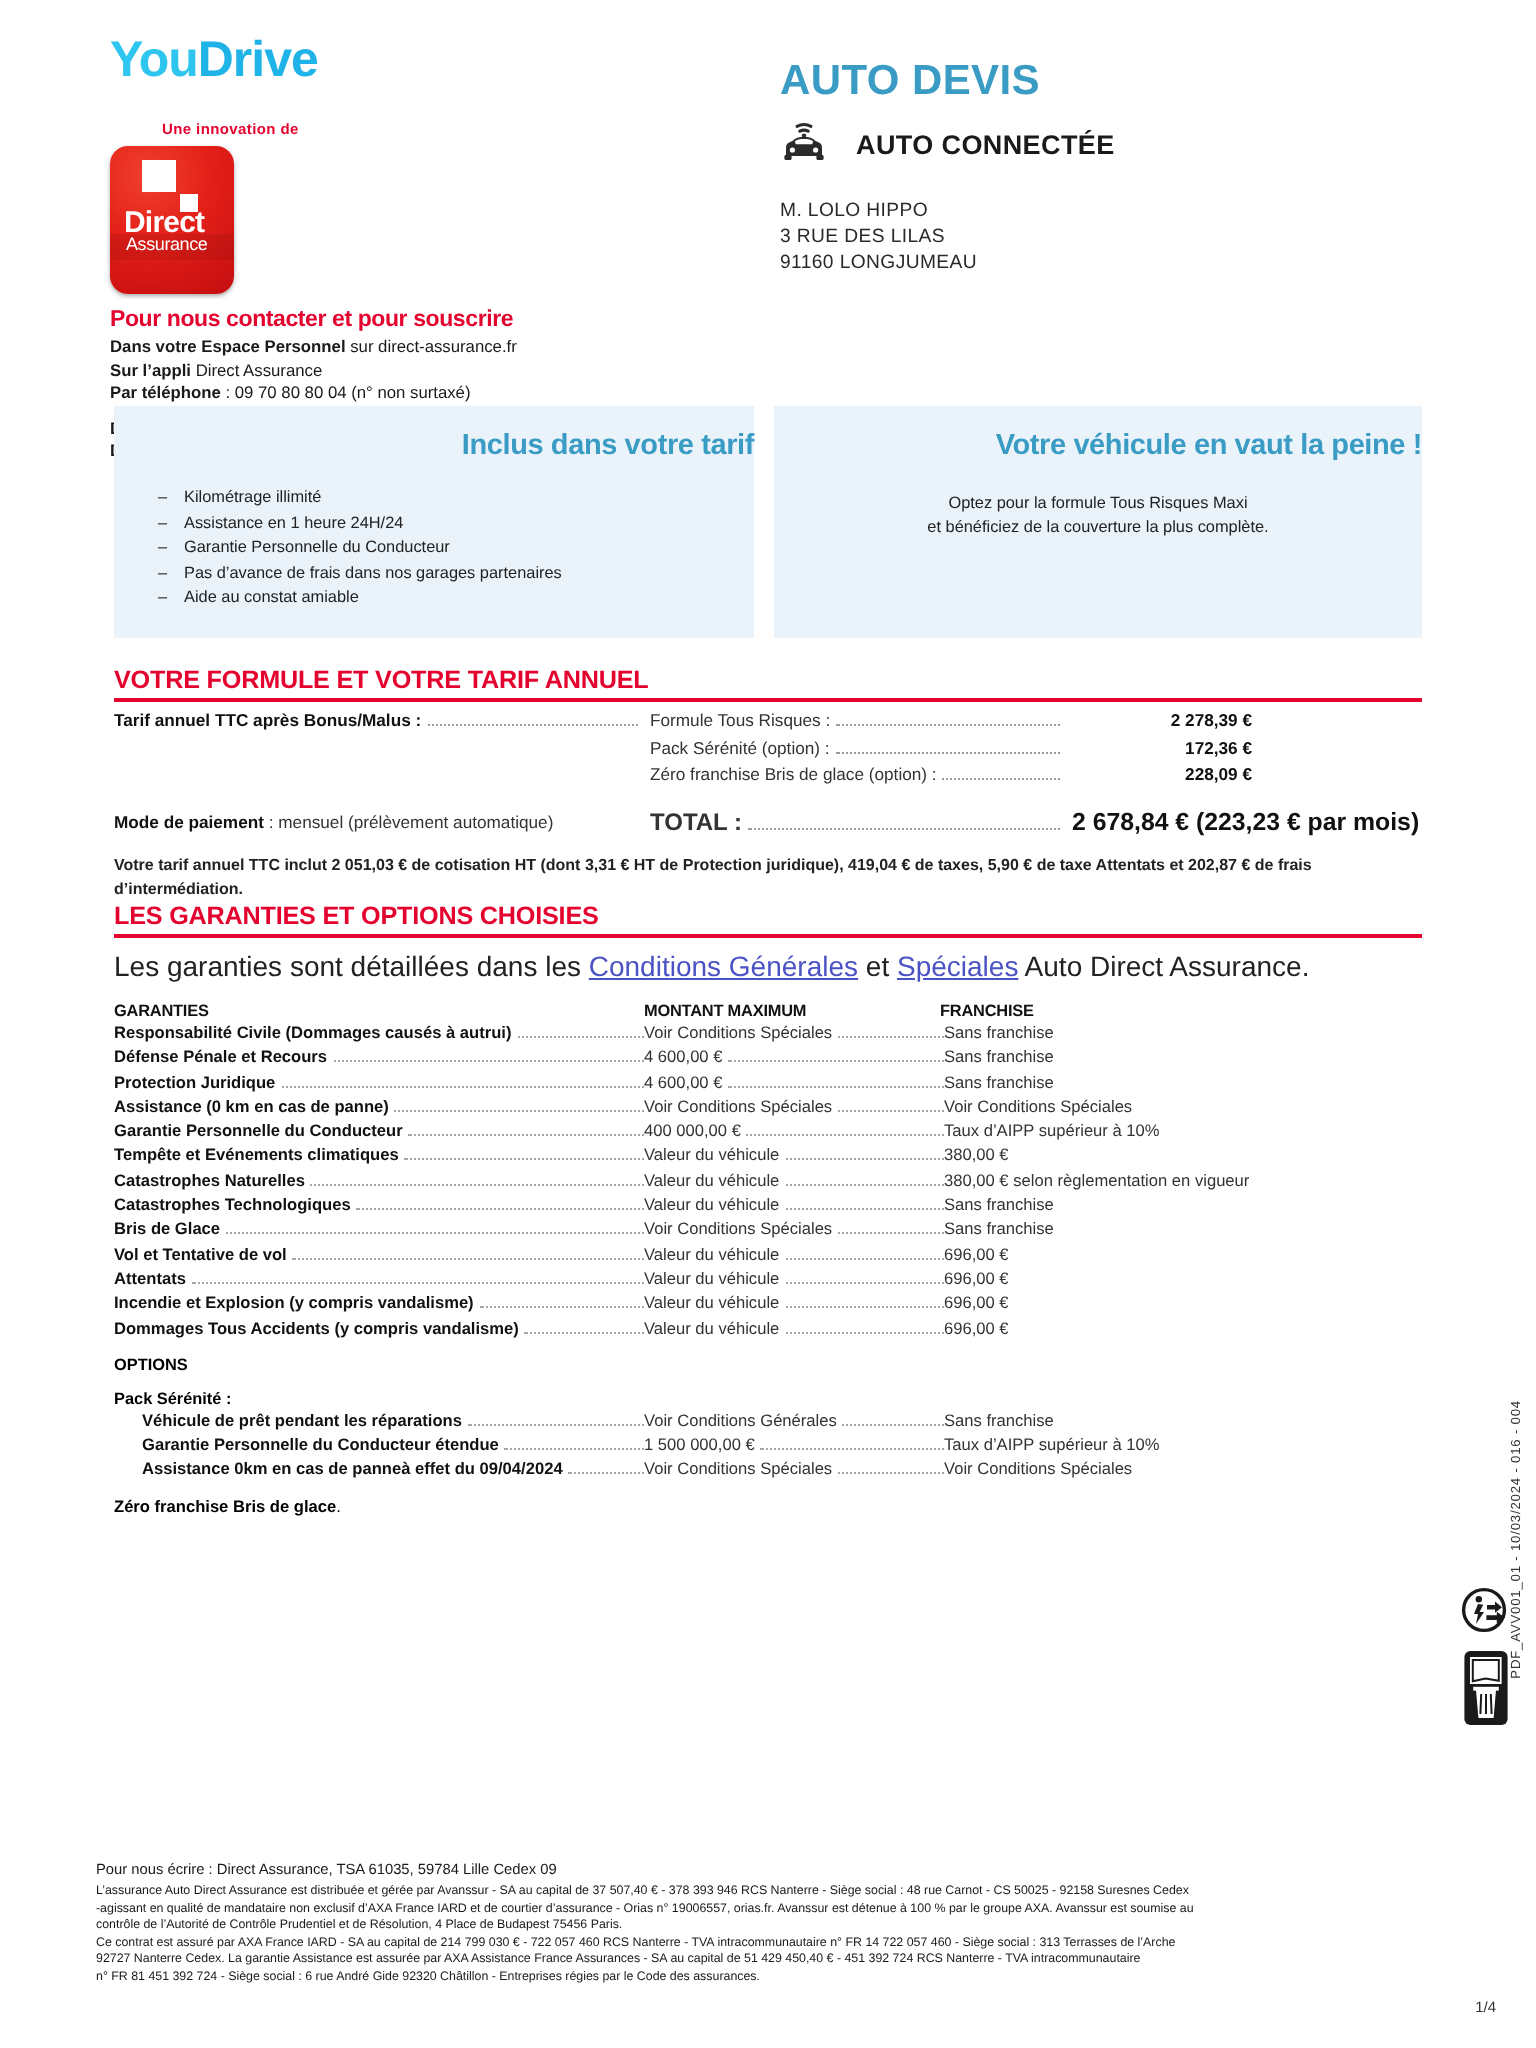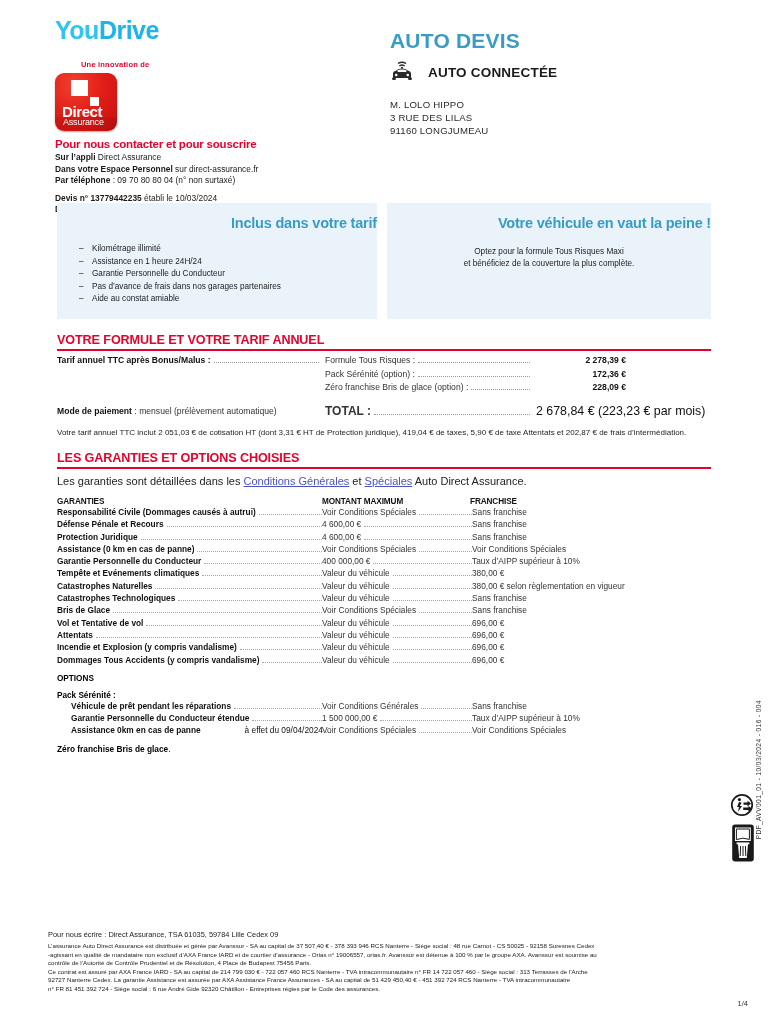--- a/index.html
+++ b/index.html
@@ -19,7 +19,7 @@
   .innov{color:#e4032e;font-size:7.5px;font-weight:bold;margin-top:17px;margin-left:26px;letter-spacing:.2px;}
 
   .da-logo{
-    position:relative;margin-top:4px;margin-left:0;width:62px;height:58px;border-radius:9px;
+    position:relative;margin-top:4px;margin-left:0;width:62px;height:74px;border-radius:9px;
     background:radial-gradient(circle at 30% 20%, #f0402e 0%, #e31f18 45%, #c40d10 100%);
     box-shadow:0 1px 2px rgba(0,0,0,.35);overflow:hidden;
   }

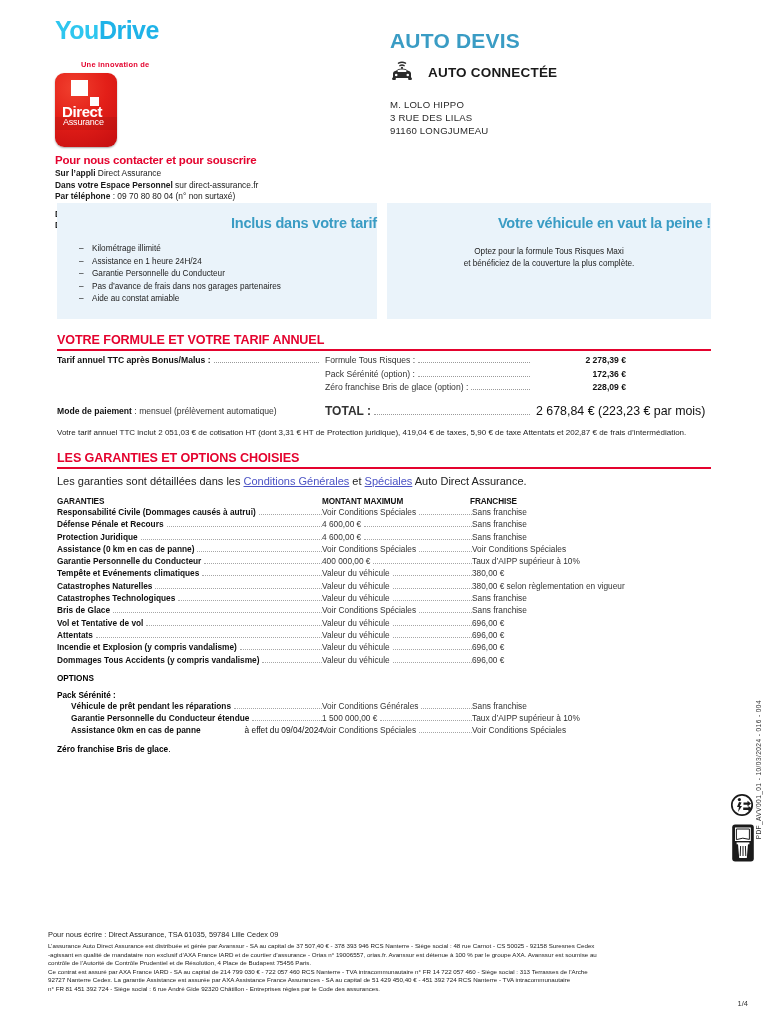--- a/index.html
+++ b/index.html
@@ -128,8 +128,8 @@
 
       <div class="contact-title">Pour nous contacter et pour souscrire</div>
       <div class="contact-lines">
+        <div><b>Dans votre Espace Personnel</b><span> sur direct-assurance.fr</span></div>
         <div><b>Sur l’appli</b><span> Direct Assurance</span></div>
-        <div><b>Dans votre Espace Personnel</b><span> sur direct-assurance.fr</span></div>
         <div><b>Par téléphone</b><span> : 09 70 80 80 04 (n° non surtaxé)</span></div>
       </div>
       <div class="devis-lines">

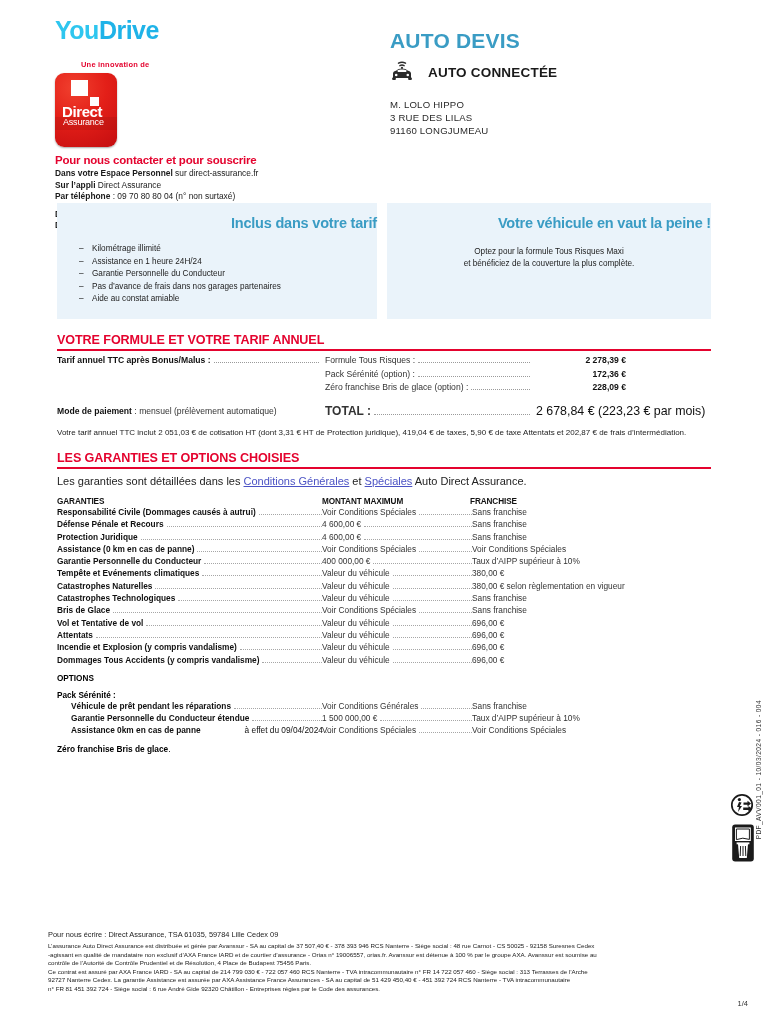--- a/index.html
+++ b/index.html
@@ -69,7 +69,7 @@
   .trow2{margin-top:2.5px;}
   .total-row{margin-top:11px;align-items:center;}
   .total-lbl{font-size:12px;font-weight:bold;}
-  .total-amt{font-size:12.4px;font-weight:normal;white-space:nowrap;margin-left:6px;}
+  .total-amt{font-size:12.4px;font-weight:bold;white-space:nowrap;margin-left:6px;}
   .note{margin-top:9px;font-size:8px;color:#222;line-height:11.5px;}
 
   

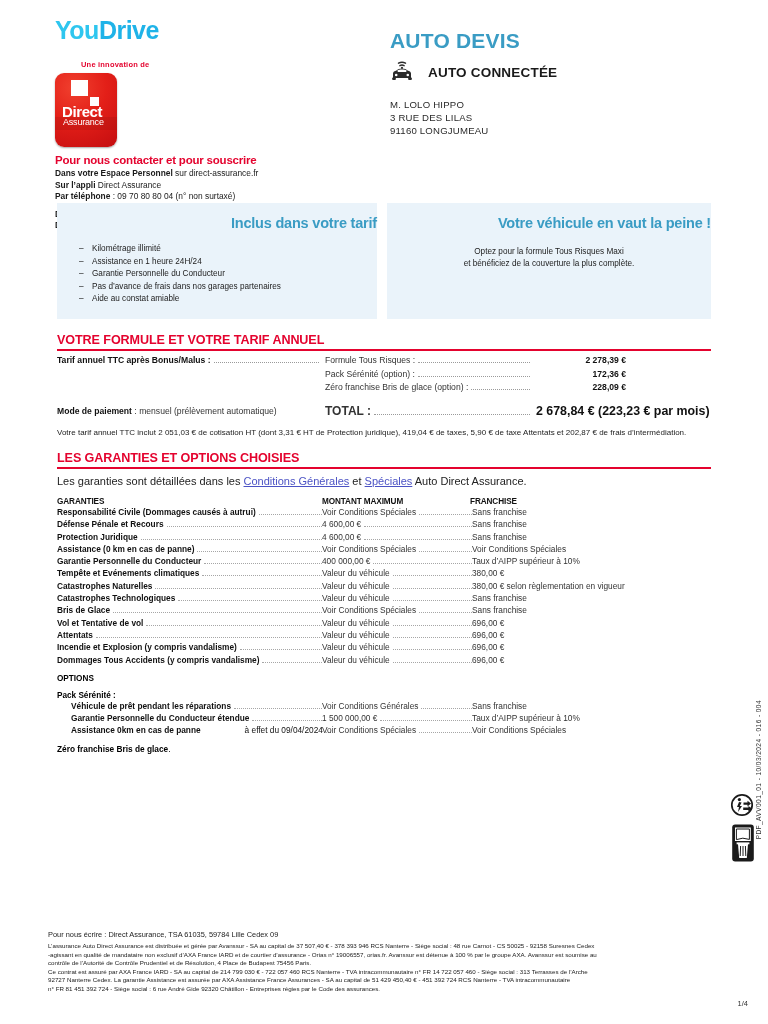--- a/index.html
+++ b/index.html
@@ -70,7 +70,7 @@
   .total-row{margin-top:11px;align-items:center;}
   .total-lbl{font-size:12px;font-weight:bold;}
   .total-amt{font-size:12.4px;font-weight:bold;white-space:nowrap;margin-left:6px;}
-  .note{margin-top:9px;font-size:8px;color:#222;line-height:11.5px;}
+  .note{margin-top:9px;font-size:8px;color:#222;line-height:11.5px;font-weight:bold;}
 
   
   .gar{position:absolute;left:57px;top:470px;width:654px;}

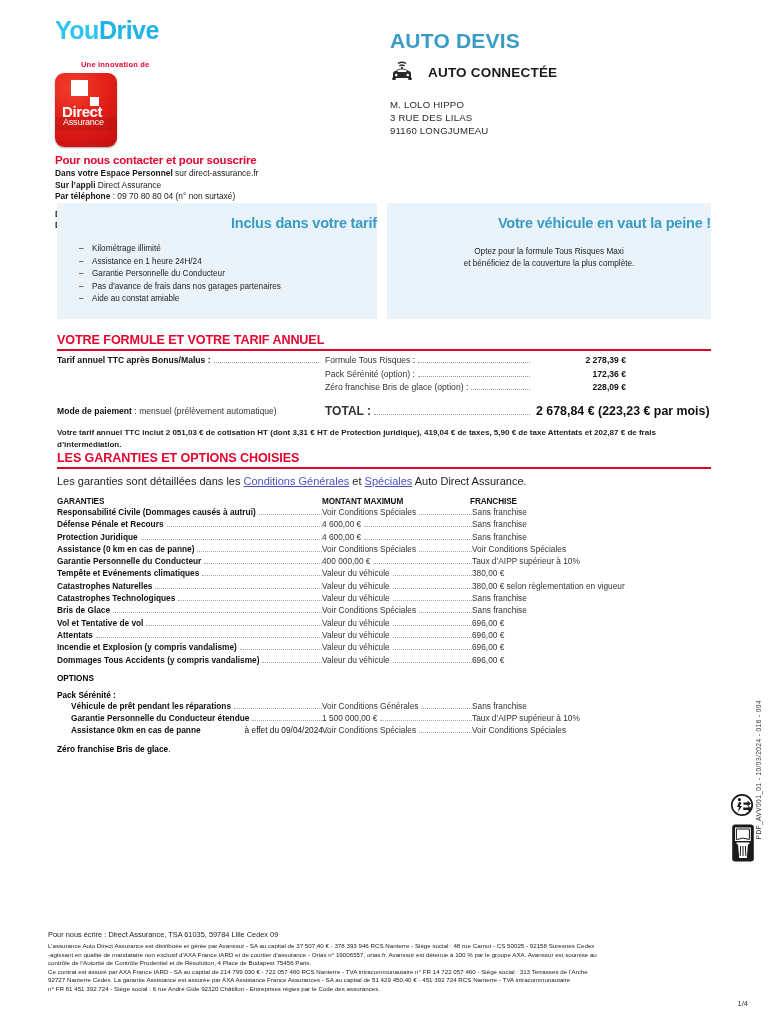--- a/index.html
+++ b/index.html
@@ -74,7 +74,7 @@
 
   
   .gar{position:absolute;left:57px;top:470px;width:654px;}
-  .gar-intro{font-size:11px;color:#222;margin-top:5px;}
+  .gar-intro{font-size:14px;color:#222;margin-top:5px;}
   .lnk{color:#4b52c4;text-decoration:underline;}
   .ghead{display:flex;font-size:8.2px;font-weight:bold;color:#111;margin-top:10px;letter-spacing:-.1px;}
   .c1{width:265px;}

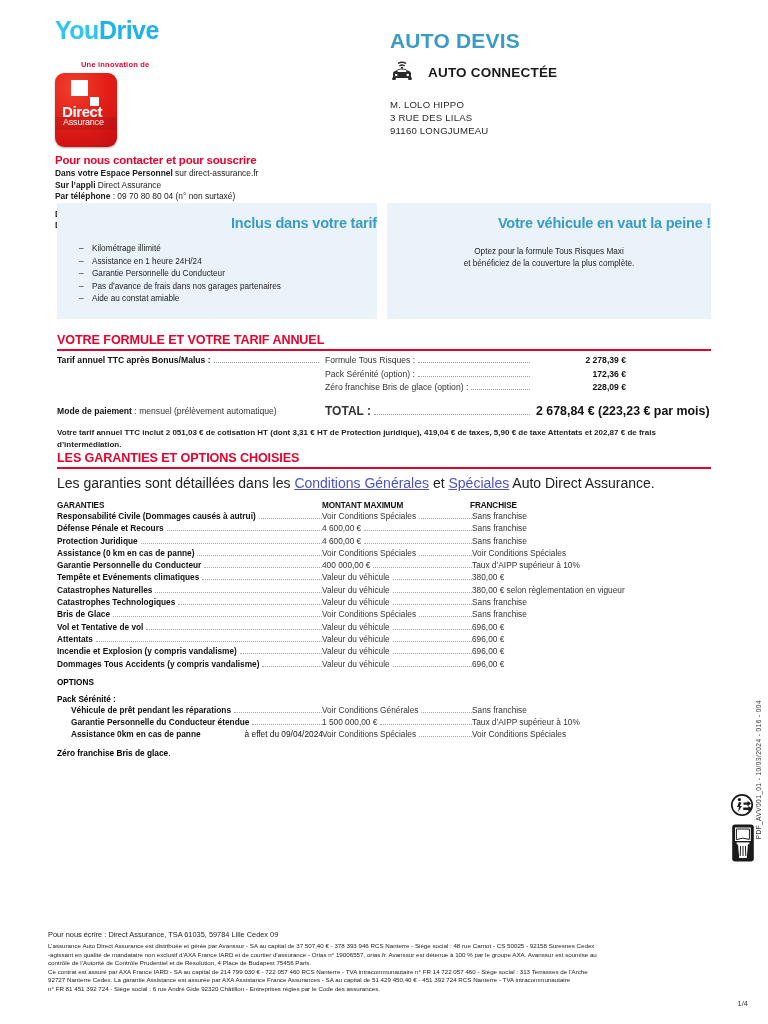--- a/index.html
+++ b/index.html
@@ -423,7 +423,7 @@
         <div class="grow">
           <div class="g-name indent">
             <span class="gt">Assistance 0km en cas de panne</span>
-            <span class="gt" style="font-weight: normal; margin-left: 44px;"> à effet du 09/04/2024</span>
+            <span class="gt" style="font-weight: bold;"> à effet du 09/04/2024</span>
             <span class="g-lead"></span>
           </div>
           <div class="g-mid">

